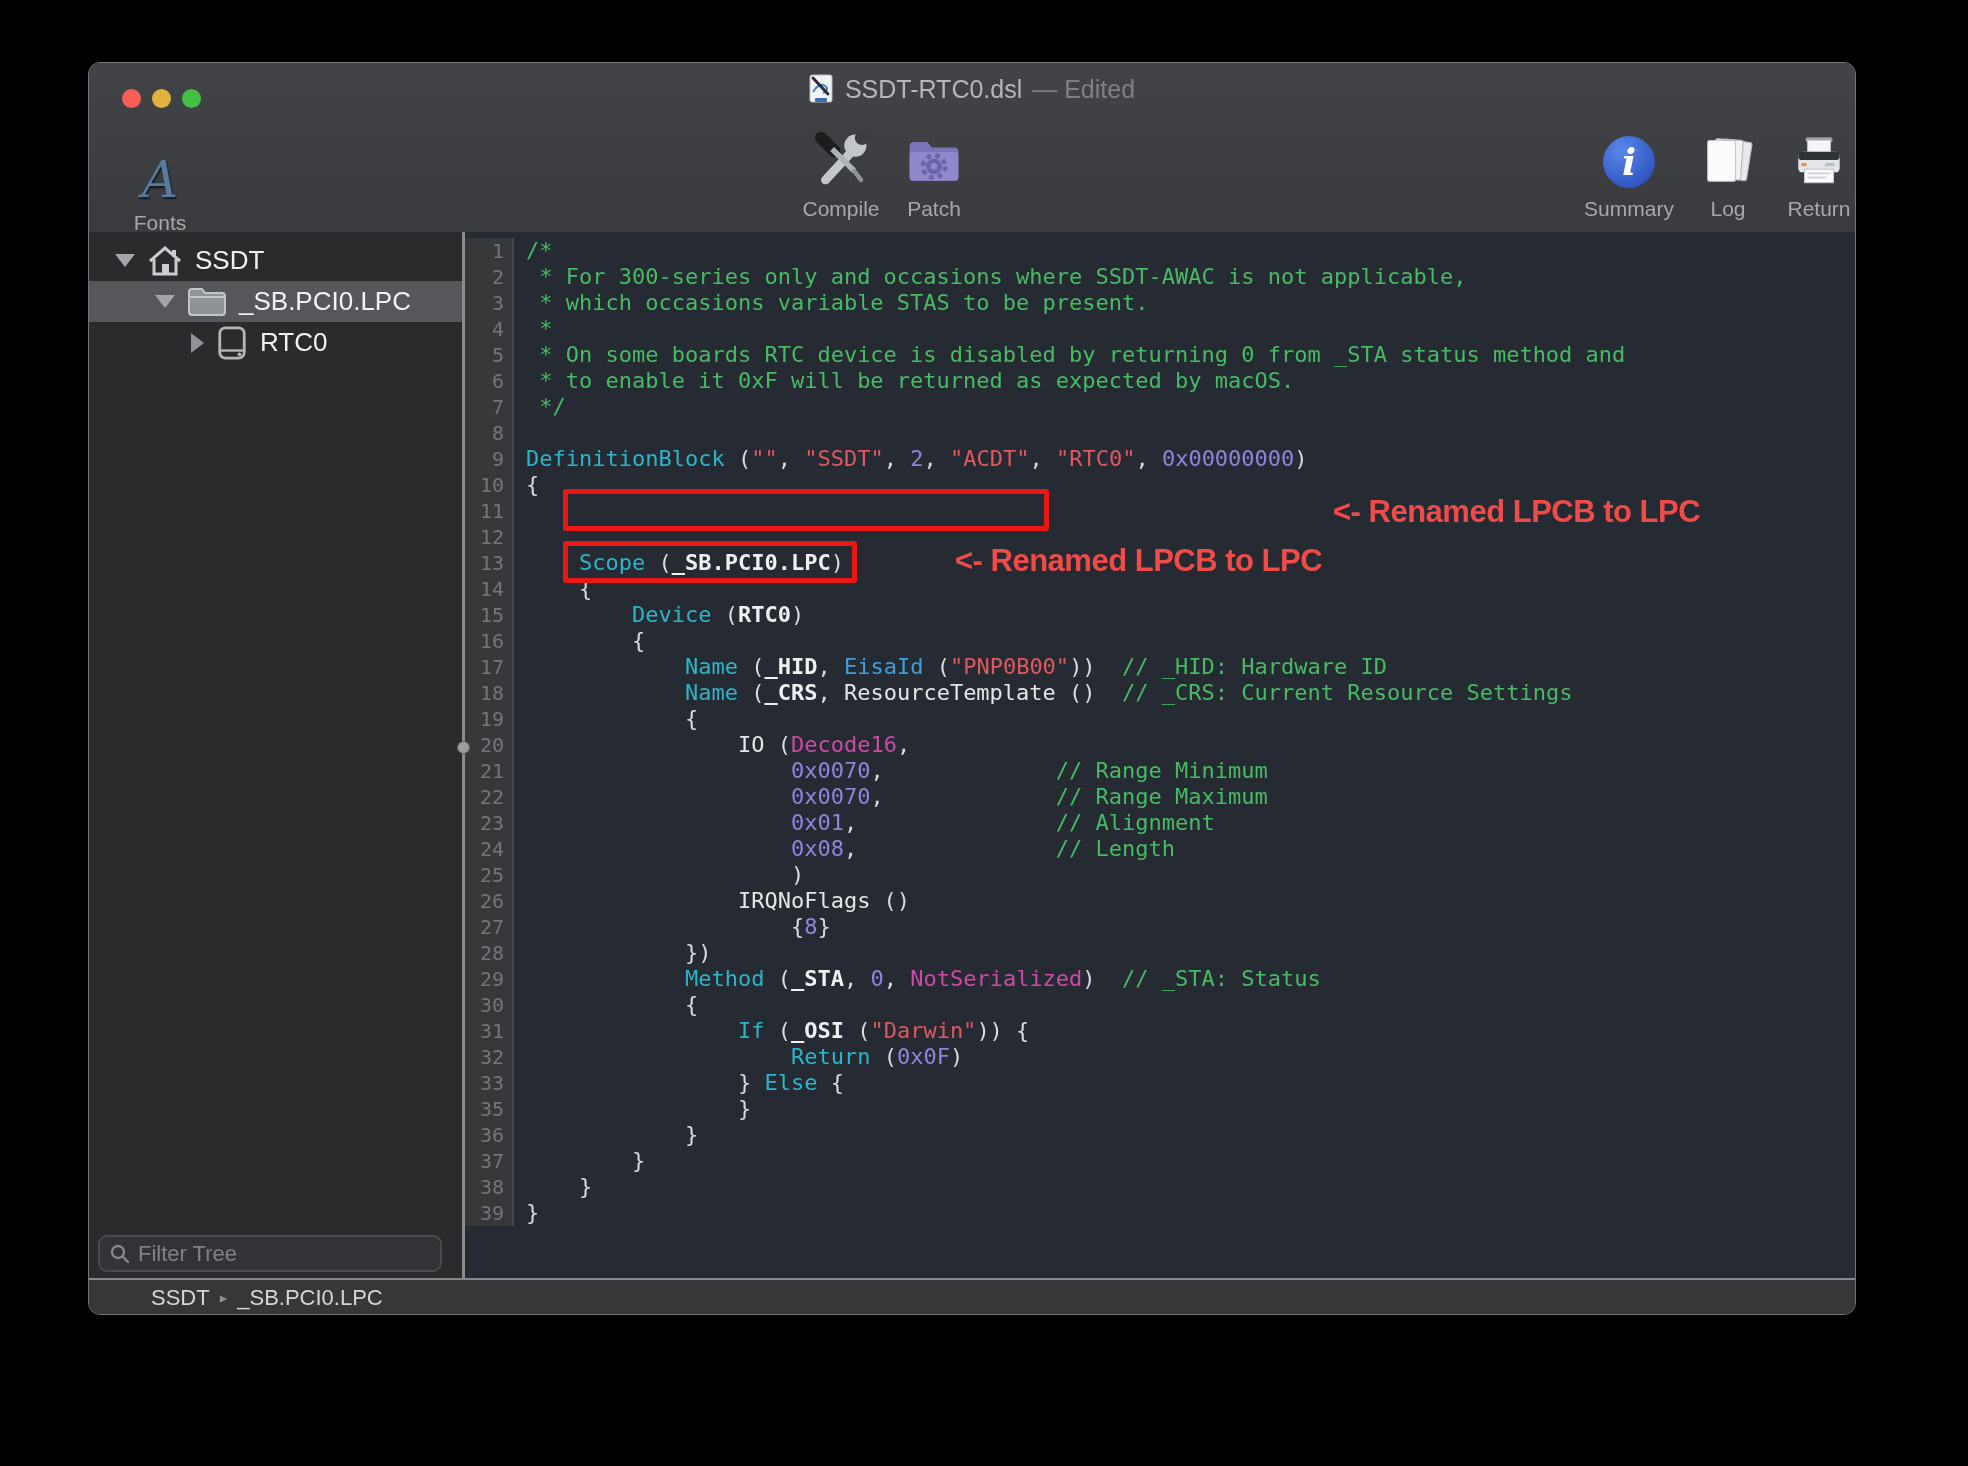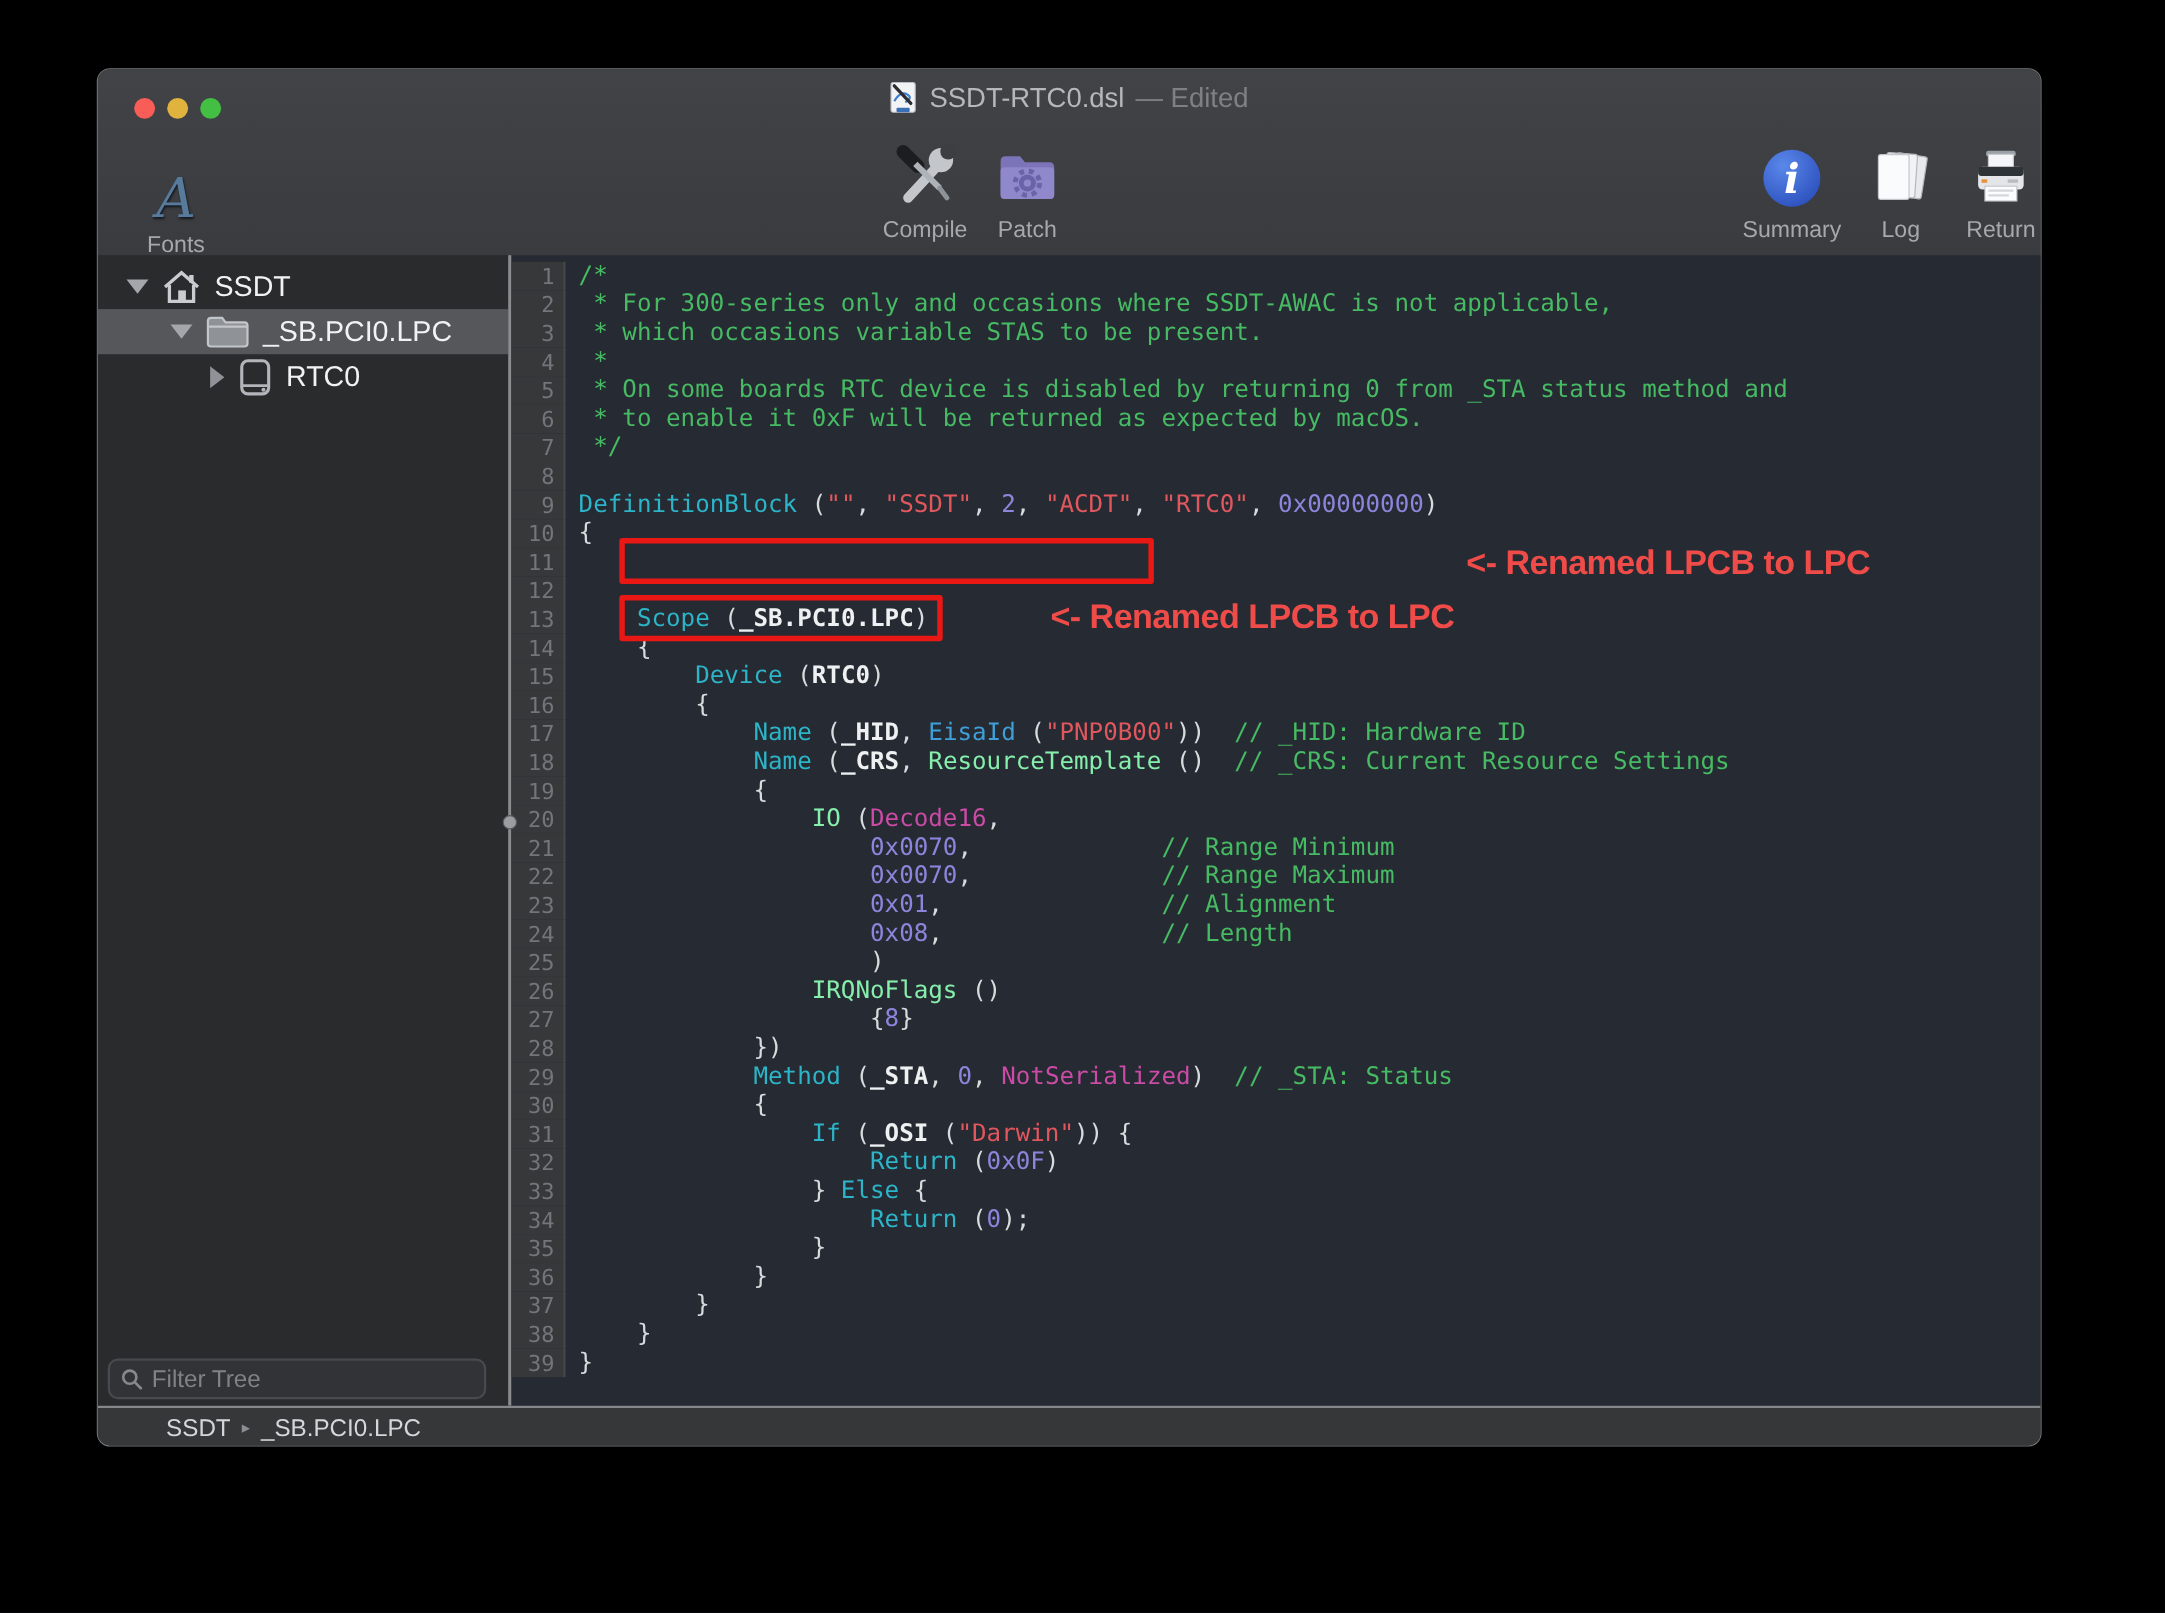--- a/index.html
+++ b/index.html
@@ -80,7 +80,7 @@
   .tok-ext { color:#d09a62; }
   .tok-obj { color:#b357d0; }
   .tok-parg{ color:#cc4ba6; }
-  .tok-res { color:#86efac; }
+  .tok-res { color:#e5e5e5; }
 
   .redbox { position:absolute; border:5px solid #ea1815; border-radius:3px; z-index:4; }
   .redbox1 { left:474px; top:257px; width:486px; height:42px; }

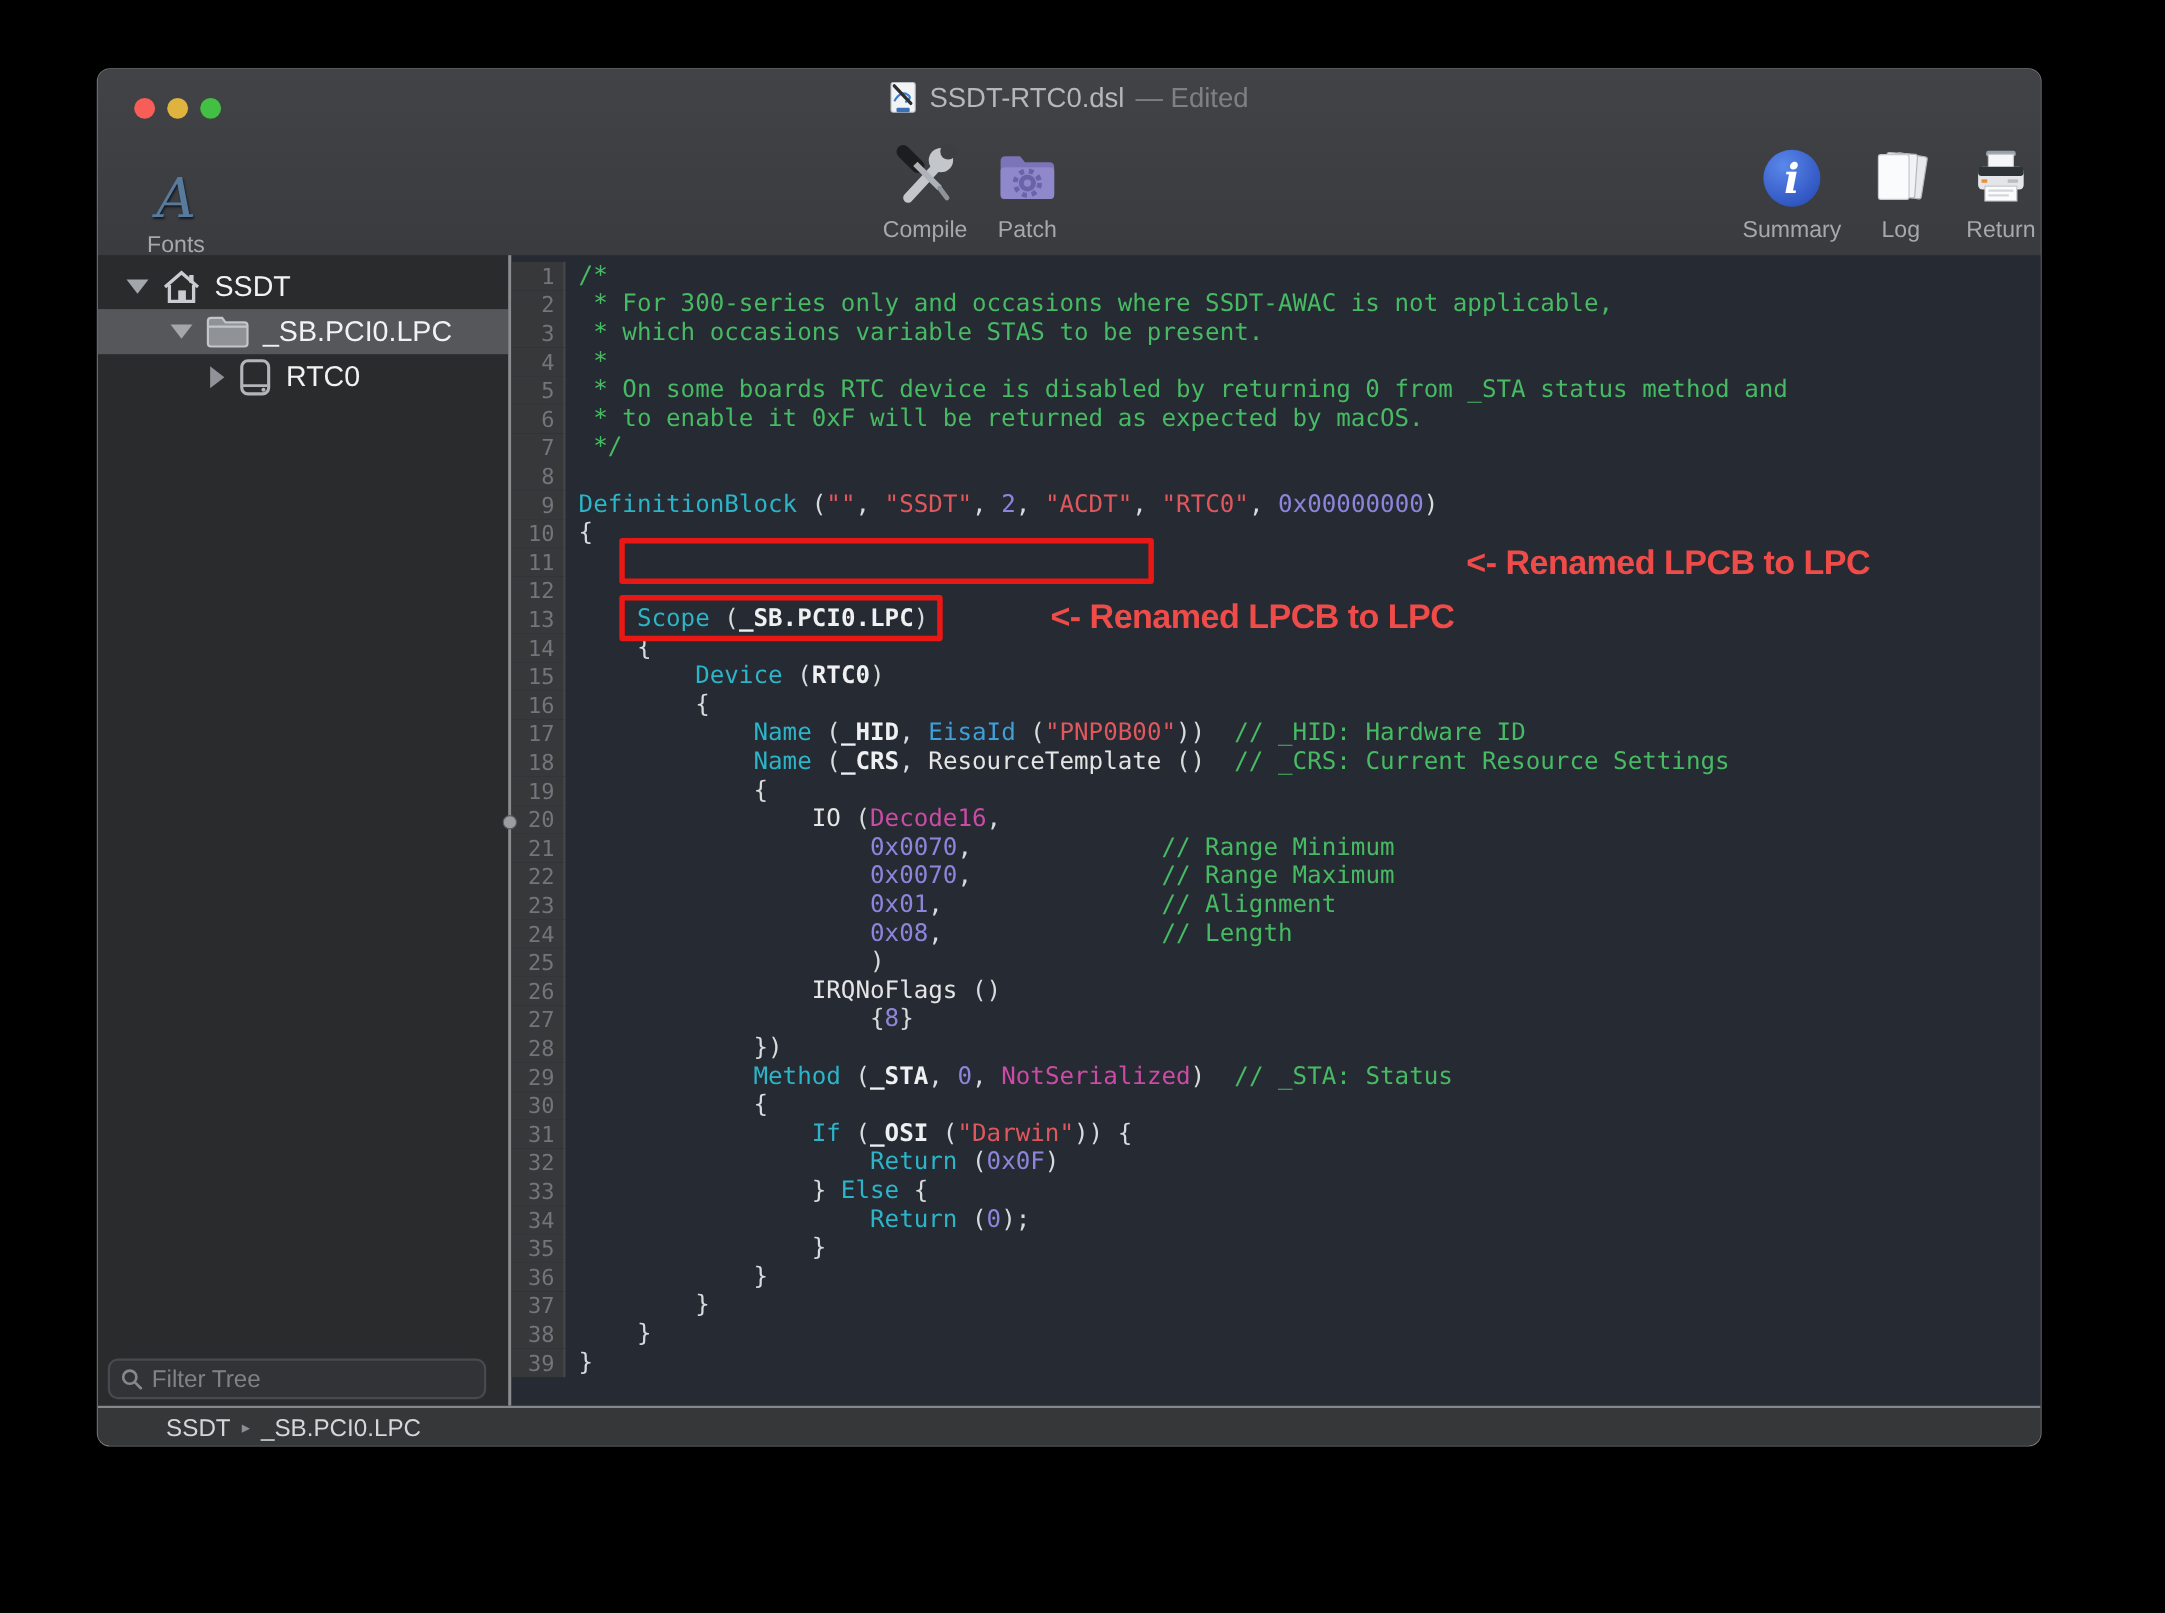--- a/index.html
+++ b/index.html
@@ -386,10 +386,6 @@
             <span class="ct"><span class="tok-pln">                } </span><span class="tok-kw">Else</span><span class="tok-pln"> {</span></span>
           </div>
           <div class="cl">
-            <span class="ln">34</span>
-            <span class="ct"><span class="tok-pln">                    </span><span class="tok-kw">Return</span><span class="tok-pln"> (</span><span class="tok-num">0</span><span class="tok-pln">);</span></span>
-          </div>
-          <div class="cl">
             <span class="ln">35</span>
             <span class="ct"><span class="tok-pln">                }</span></span>
           </div>

